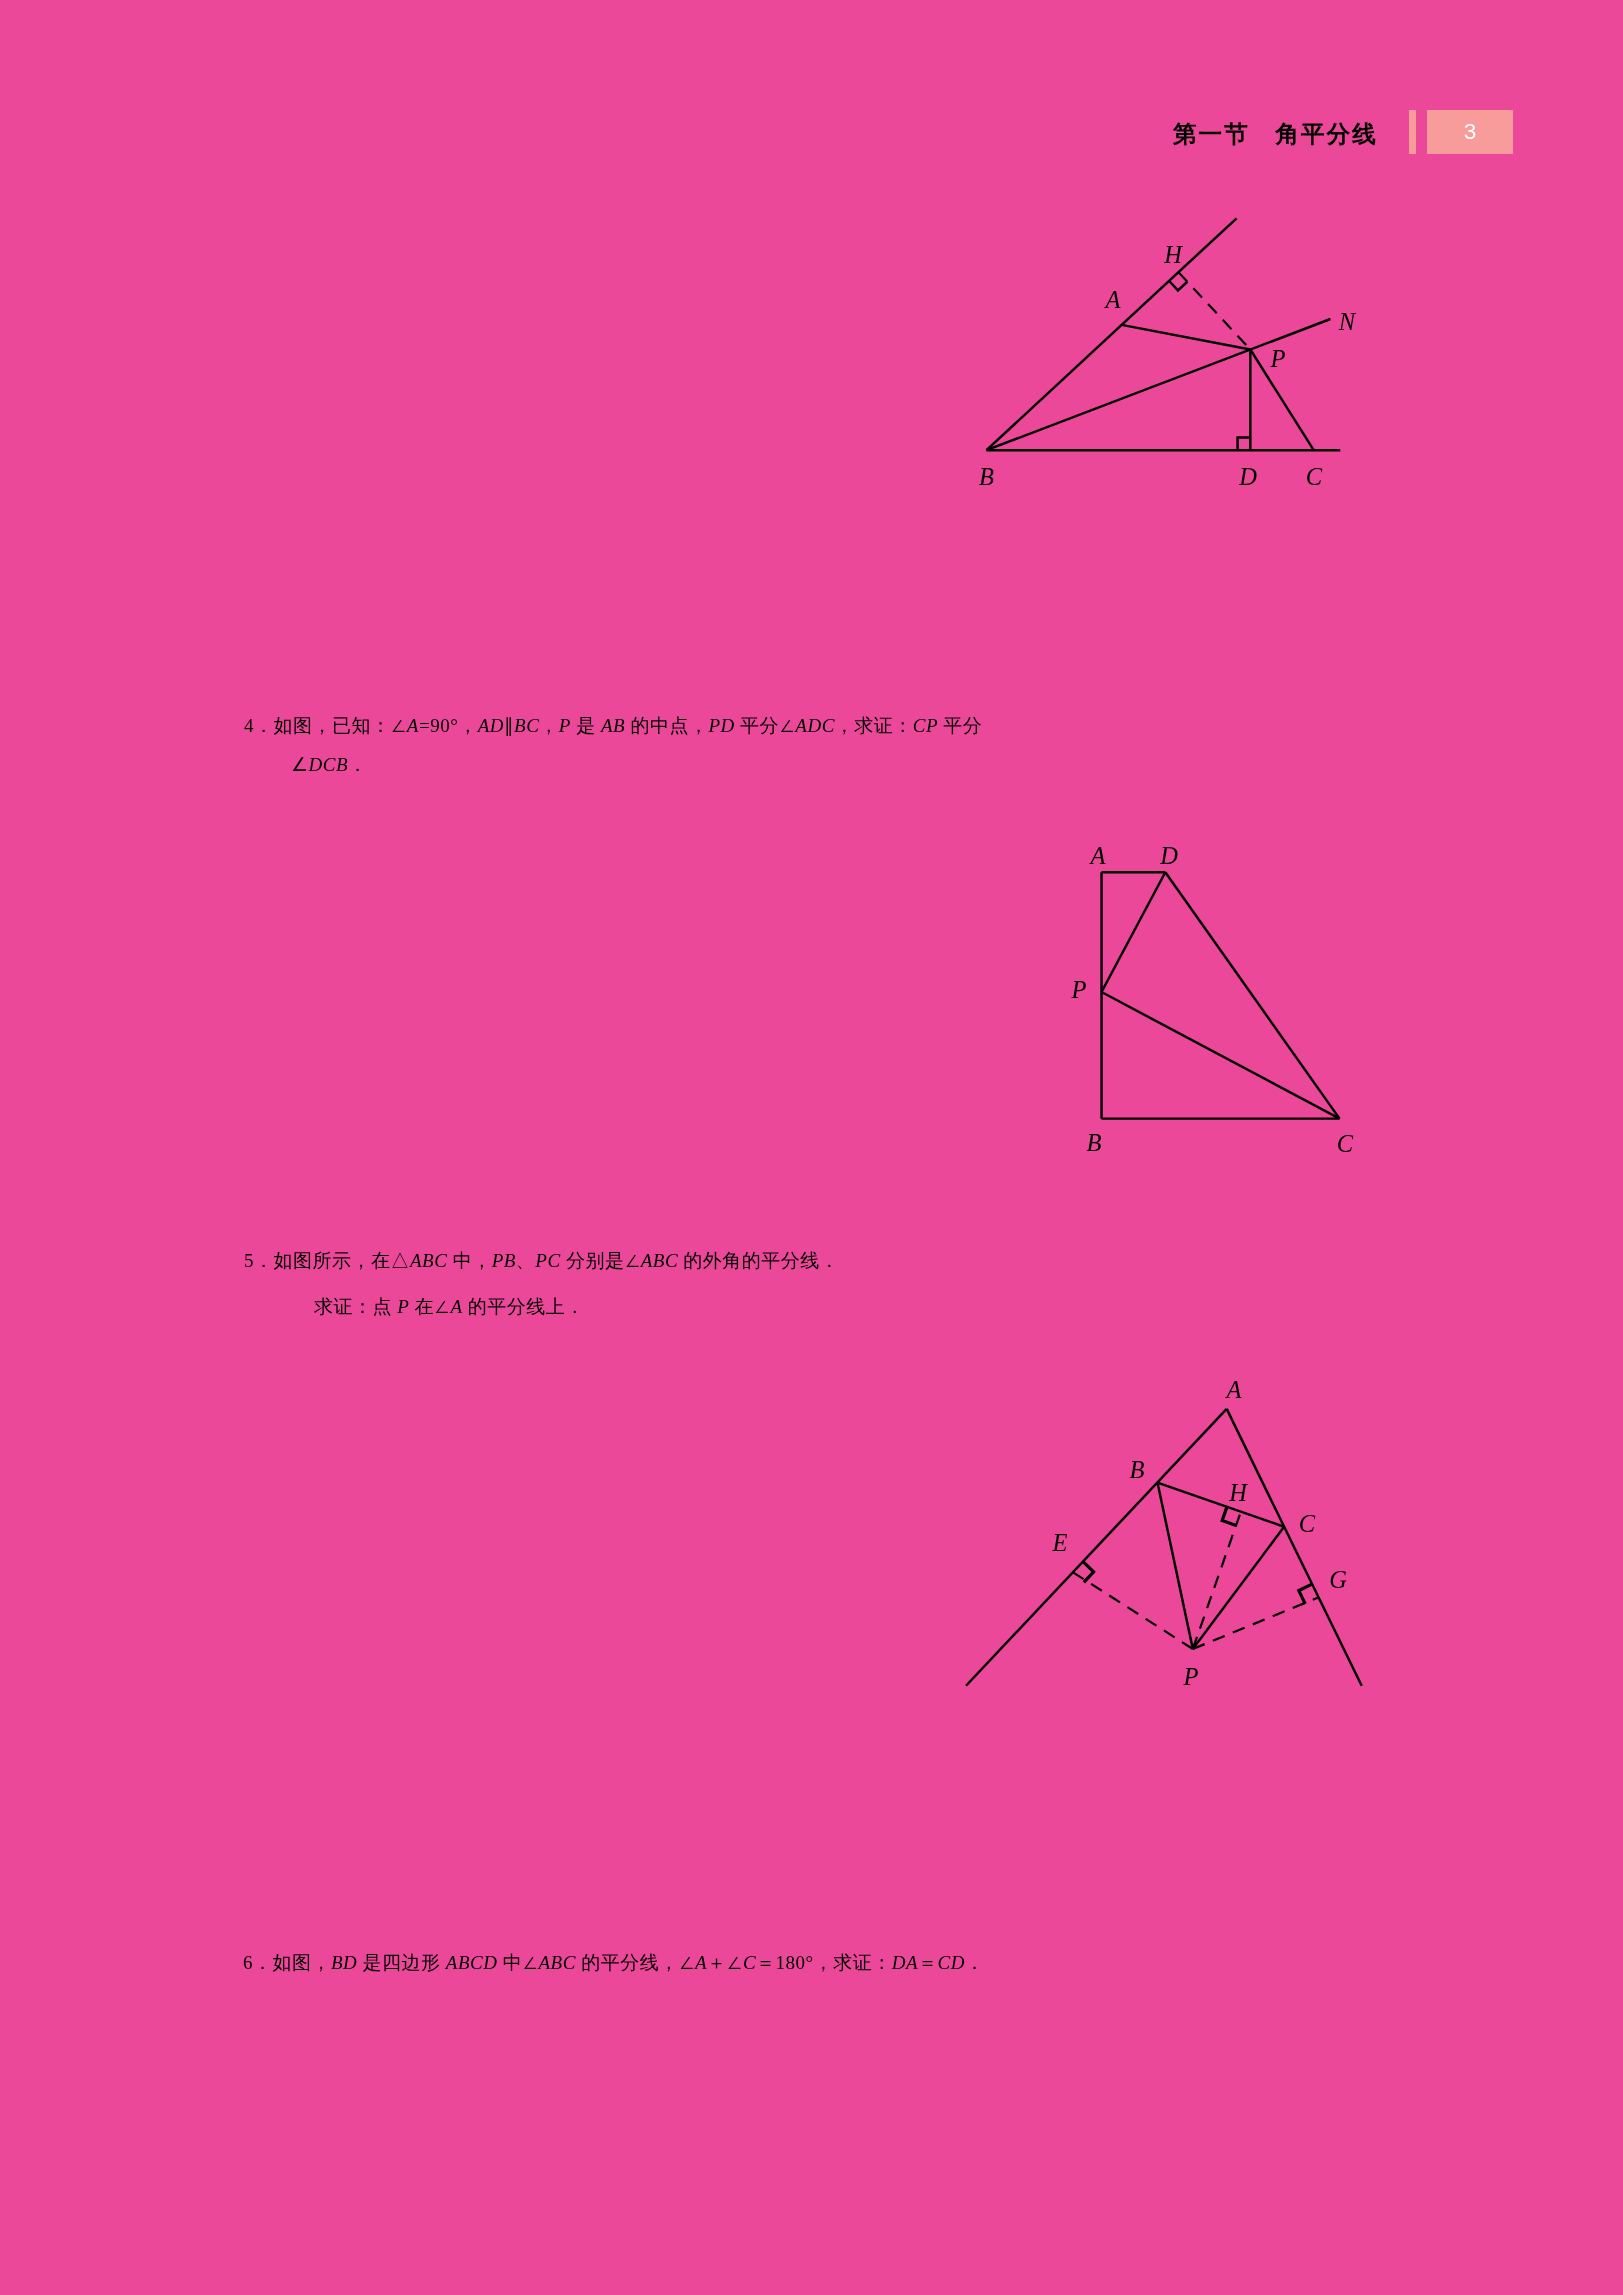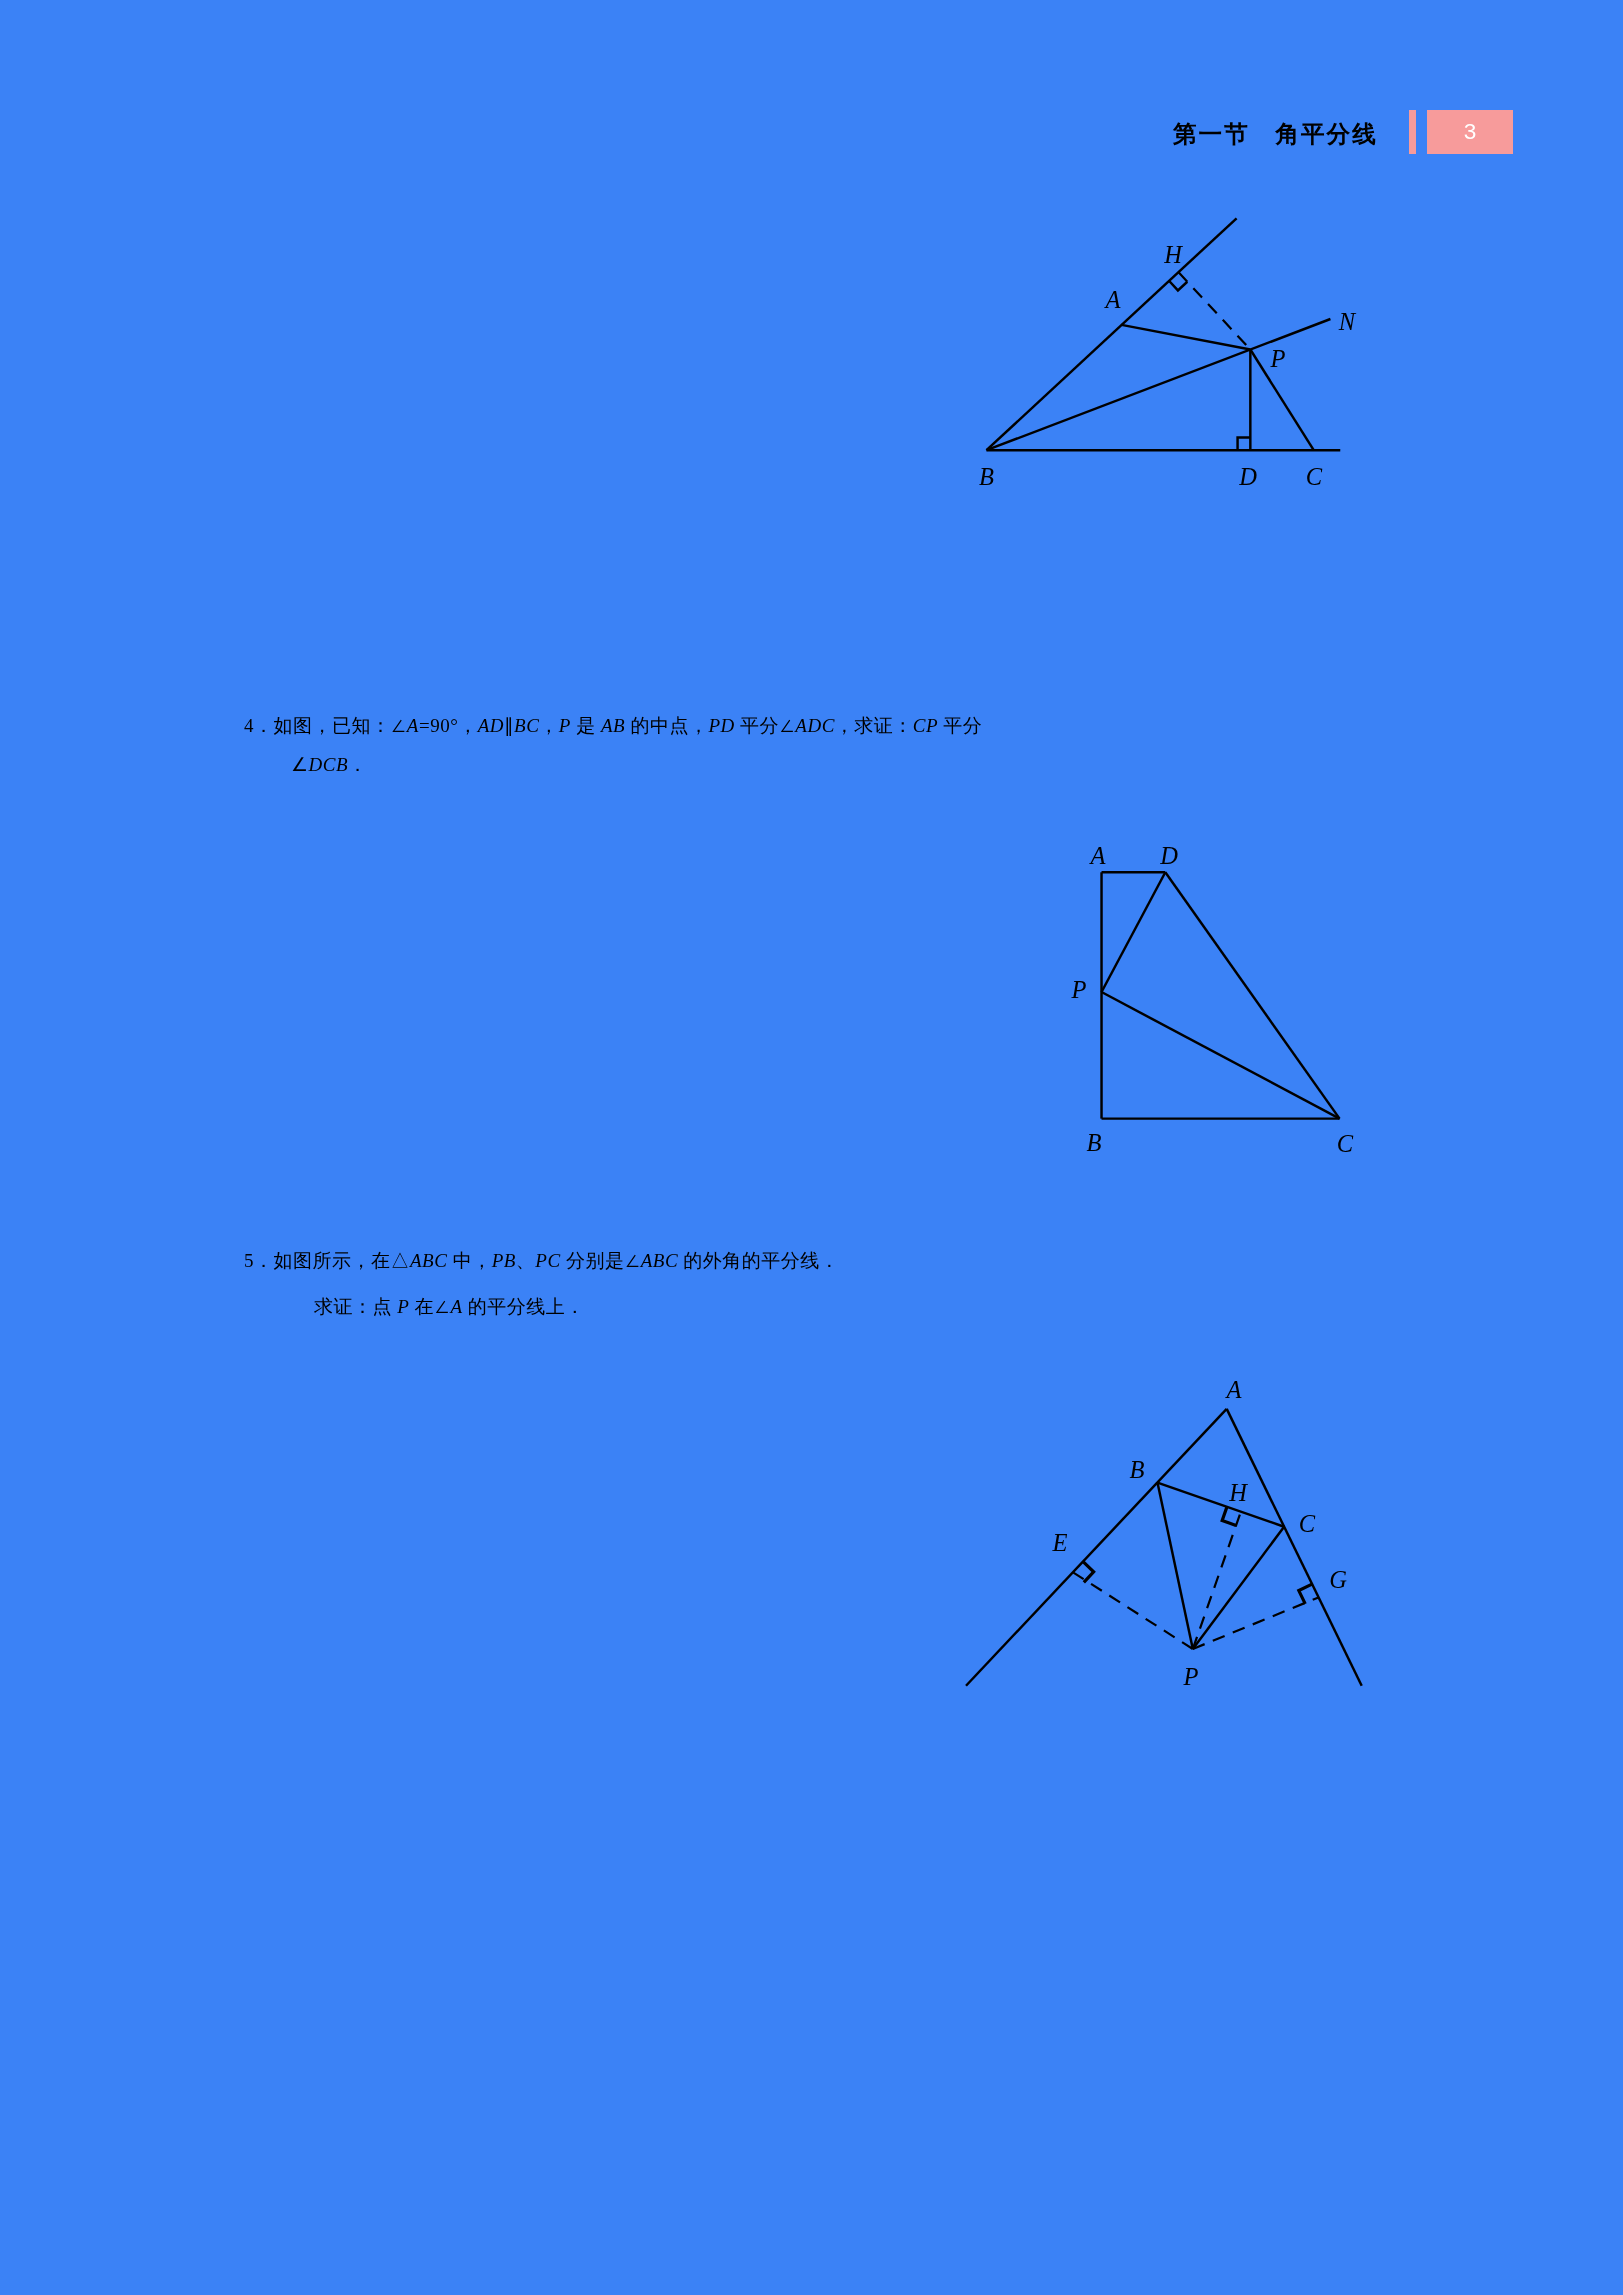--- a/index.html
+++ b/index.html
@@ -4,7 +4,7 @@
 <style>
   html,body{margin:0;padding:0;background:#e8e8e8;}
   .page{
-    position:relative;width:1623px;height:2295px;background:#3b82f6;
+    position:relative;width:1623px;height:2295px;background:#ec4899;
     font-family:"Liberation Serif",serif;color:#000;overflow:hidden;
   }
   .textline{

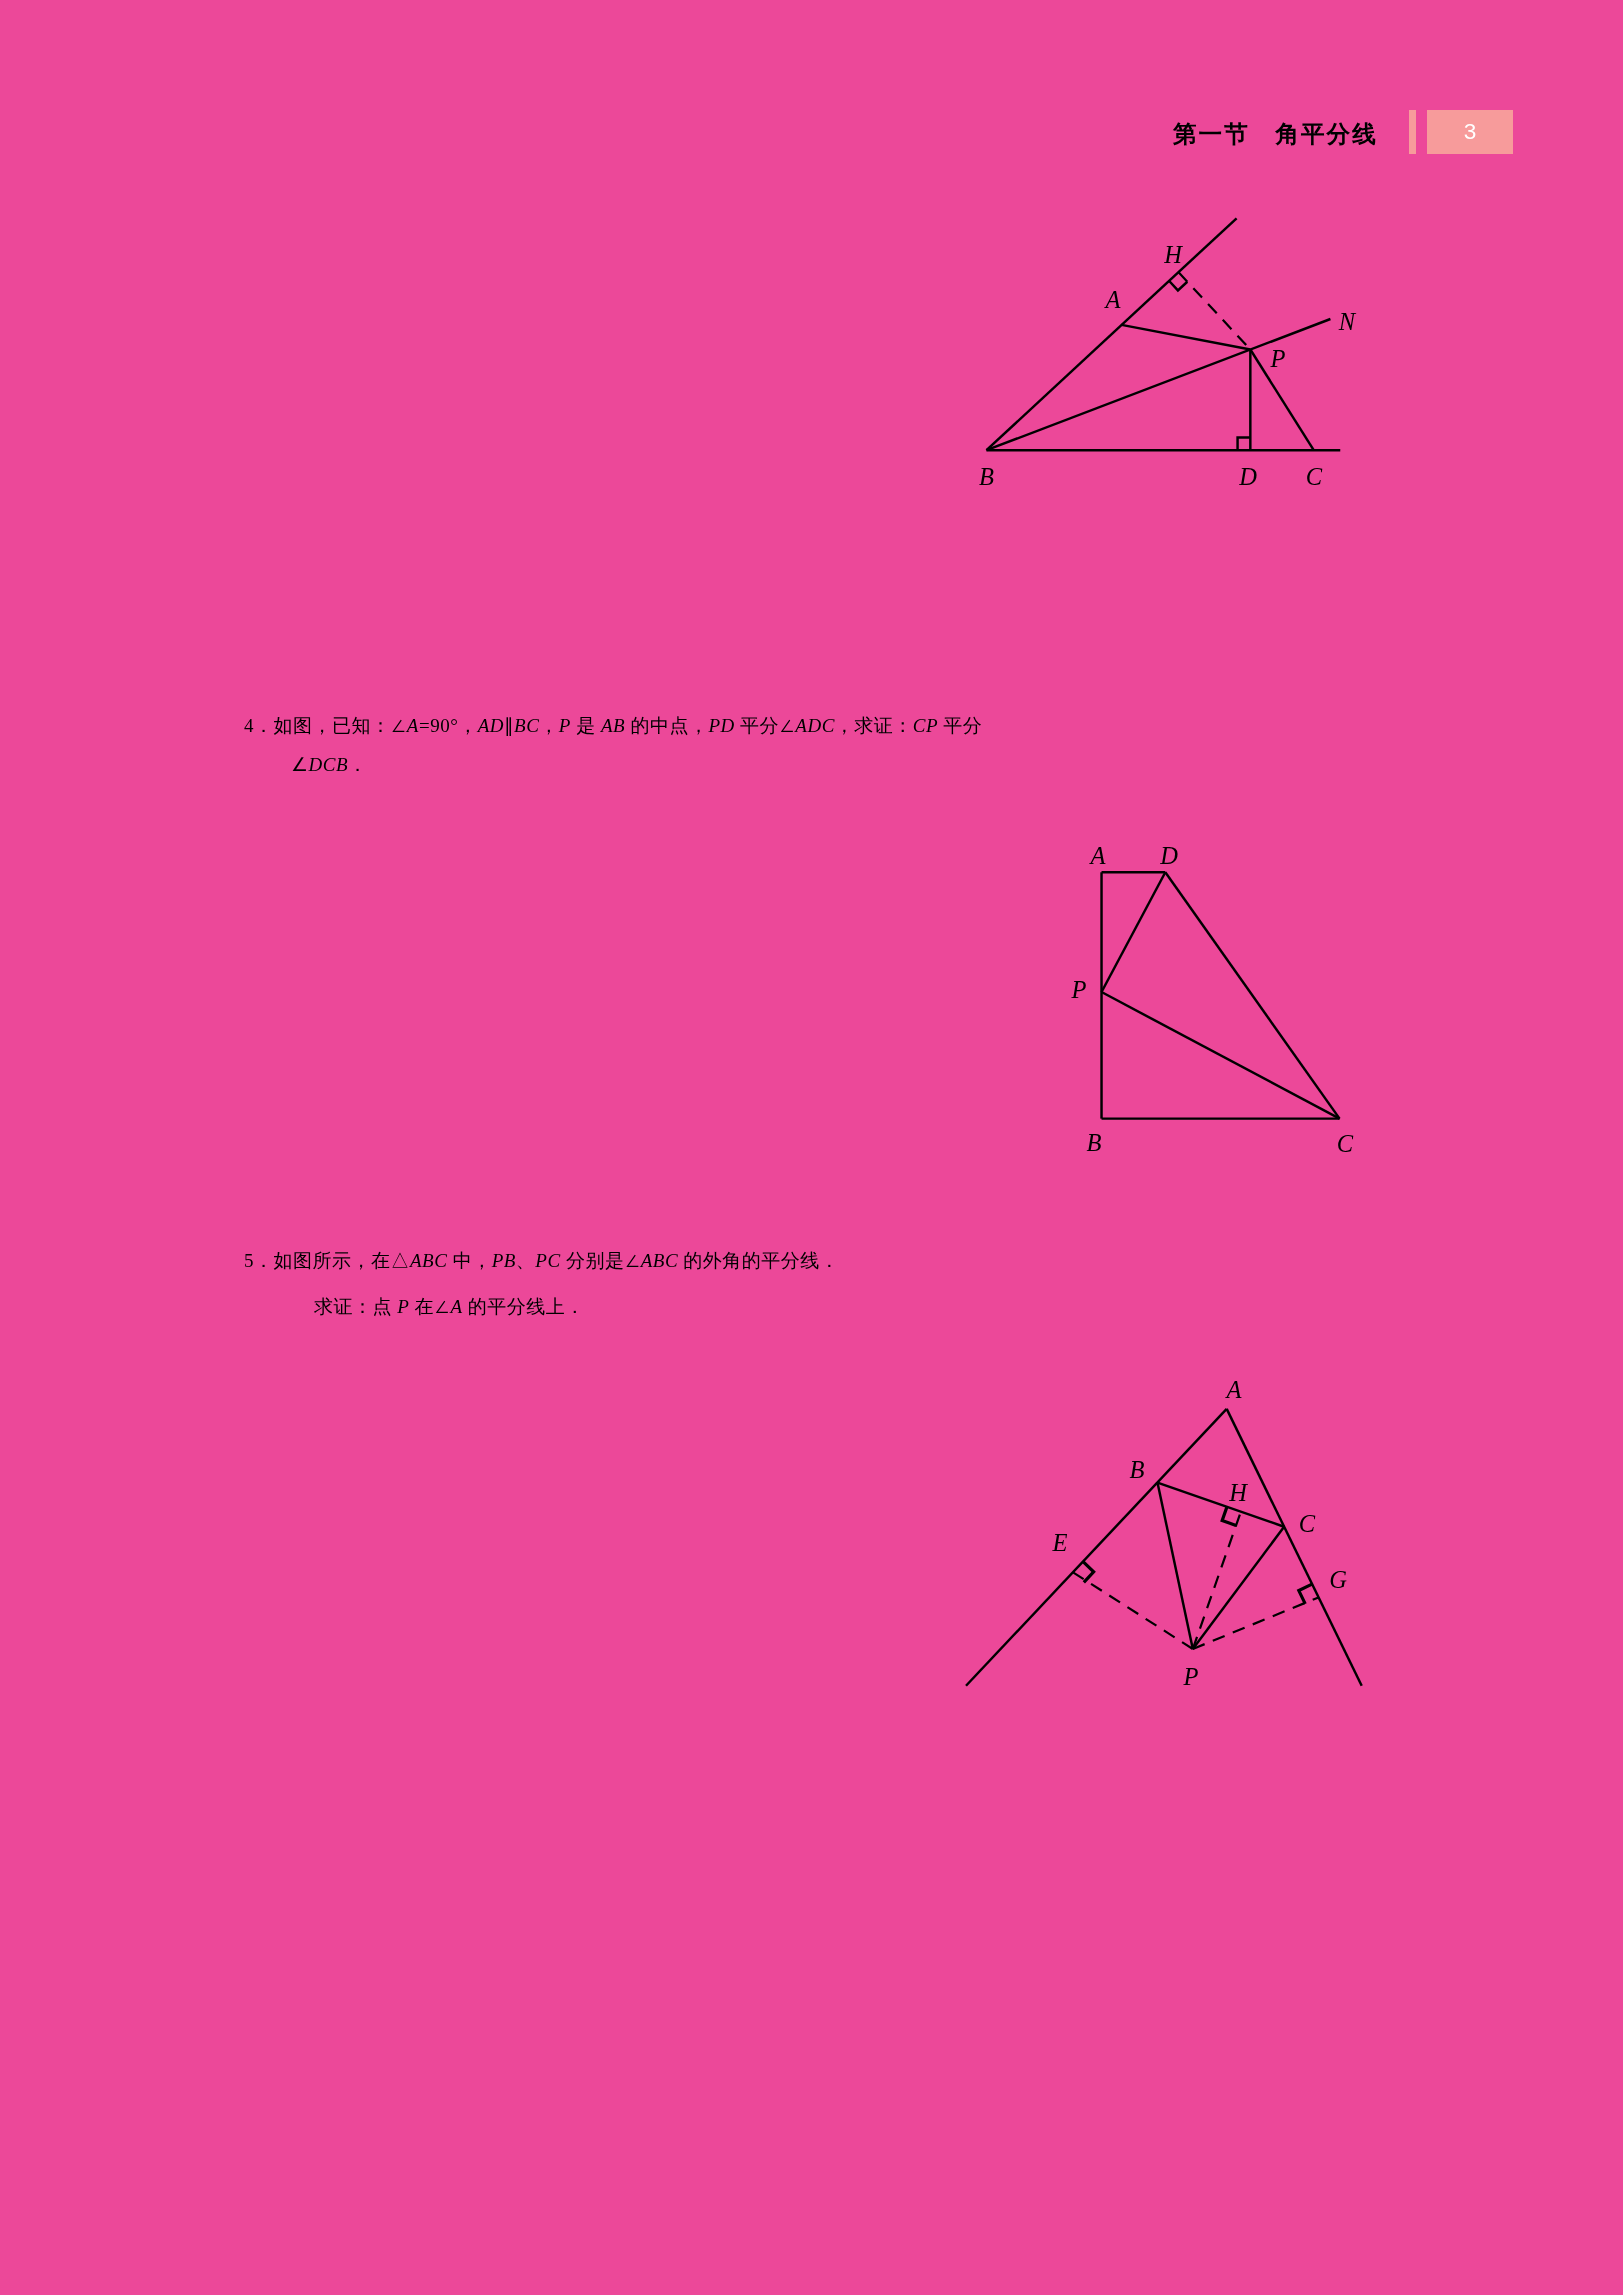--- a/index.html
+++ b/index.html
@@ -117,6 +117,7 @@
     <span class="dlabel" style="left:278px;top:308px;">P</span>
   </div>
 
+  <div class="textline" style="left:243px;top:1951px;"><span>6．如图，</span><span class="math">BD</span><span> 是四边形 </span><span class="math">ABCD</span><span> 中∠</span><span class="math">ABC</span><span> 的平分线，∠</span><span class="math">A</span><span>＋∠</span><span class="math">C</span><span>＝180°，求证：</span><span class="math">DA</span><span>＝</span><span class="math">CD</span><span>．</span></div>
 
 
 </div>

